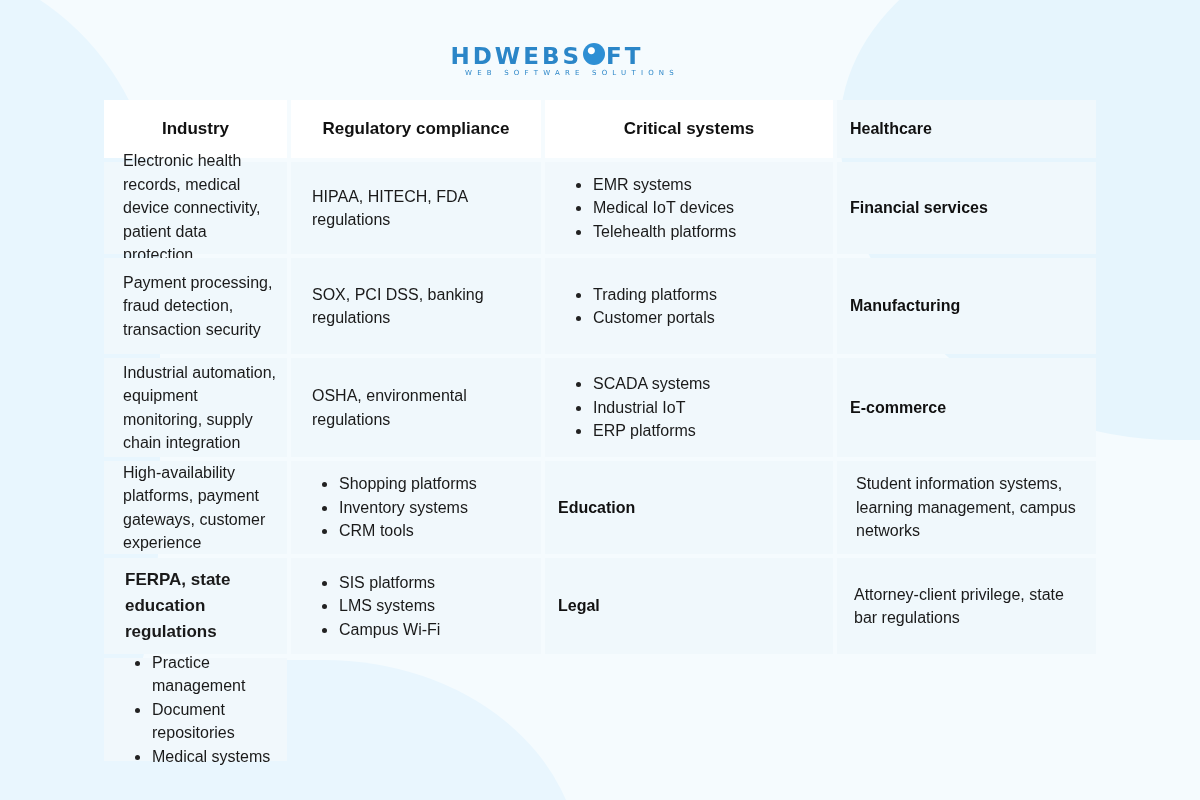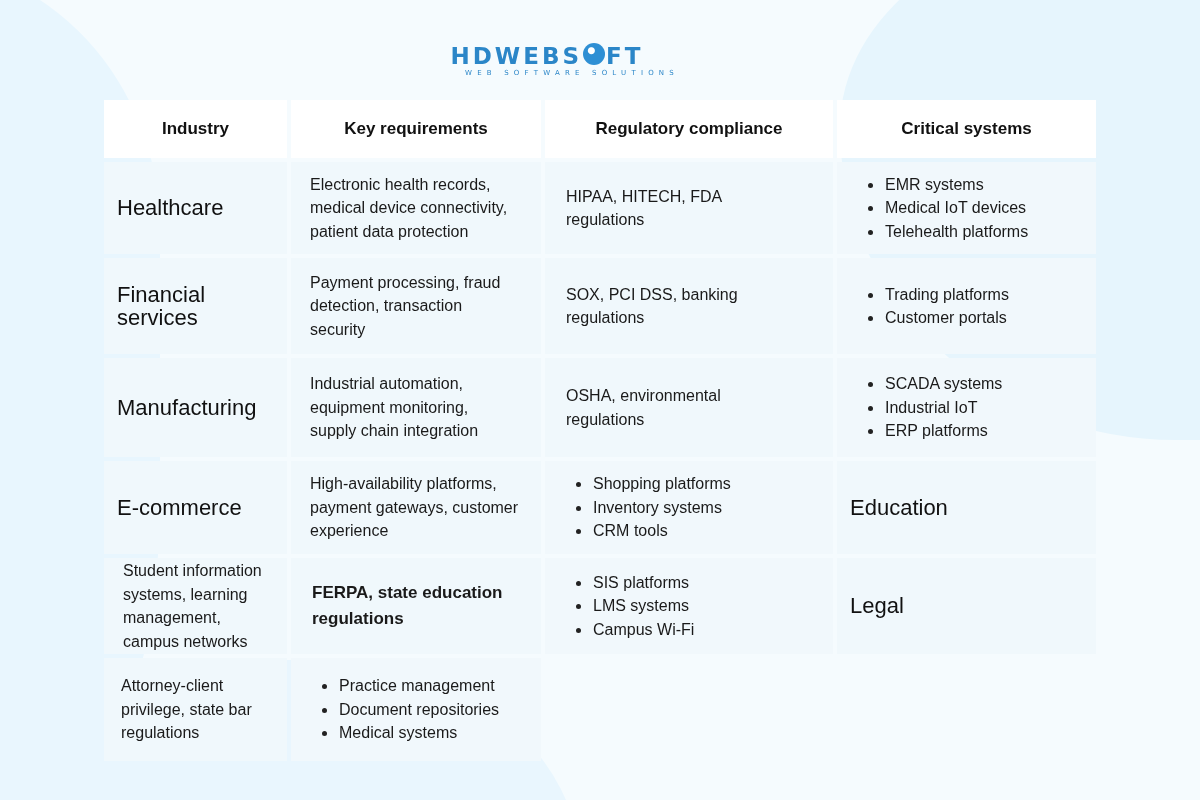--- a/index.html
+++ b/index.html
@@ -96,7 +96,6 @@
 <div class="grid">
 
   <div class="cell head">Industry</div>
-  <div class="cell head">Key requirements</div>
   <div class="cell head">Regulatory compliance</div>
   <div class="cell head">Critical systems</div>
 

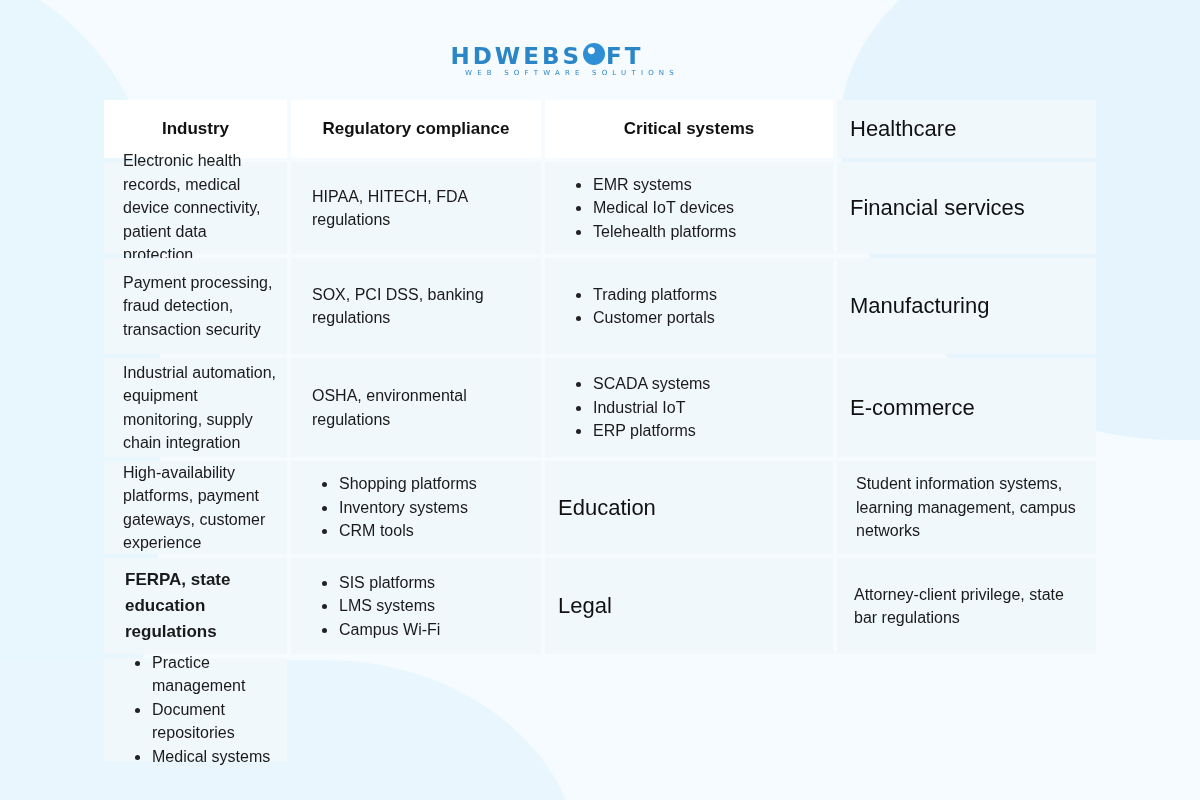--- a/index.html
+++ b/index.html
@@ -62,7 +62,7 @@
       background: #ffffff; justify-content: center;
       font-weight: bold; font-size: 17px; color: #111;
     }
-    .cell.industry { font-weight: normal; font-size: 22px; padding-left: 13px; color: #111; }
+    .cell.industry { font-weight: bold; font-size: 16px; padding-left: 13px; color: #111; }
     .cell.req { padding-left: 19px; padding-right: 6px; }
     .cell.reg { padding-left: 21px; padding-right: 10px; }
     .cell.sys { padding-left: 28px; background: #f1f8fc; }

